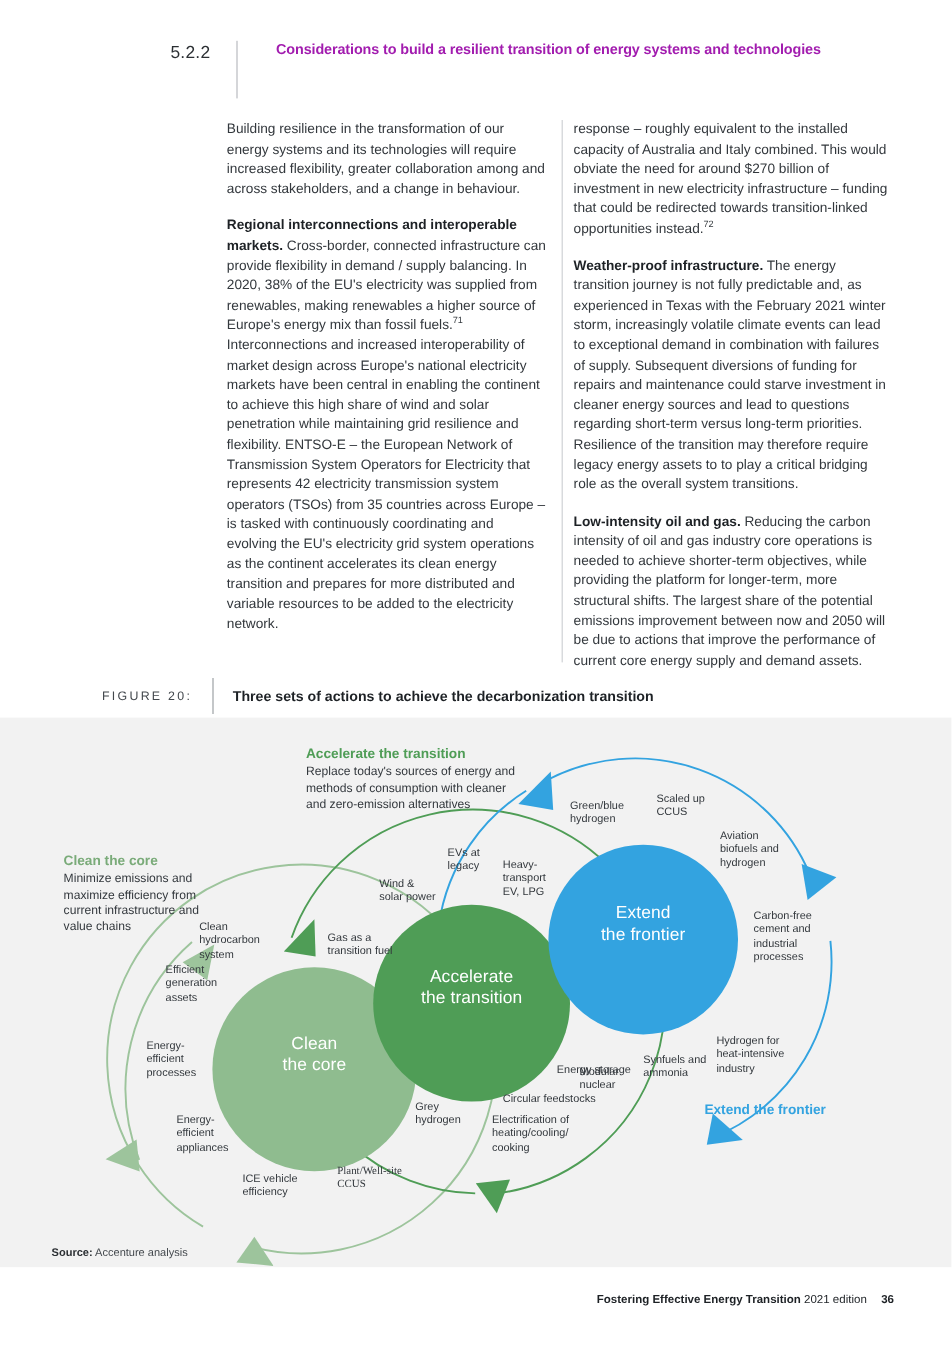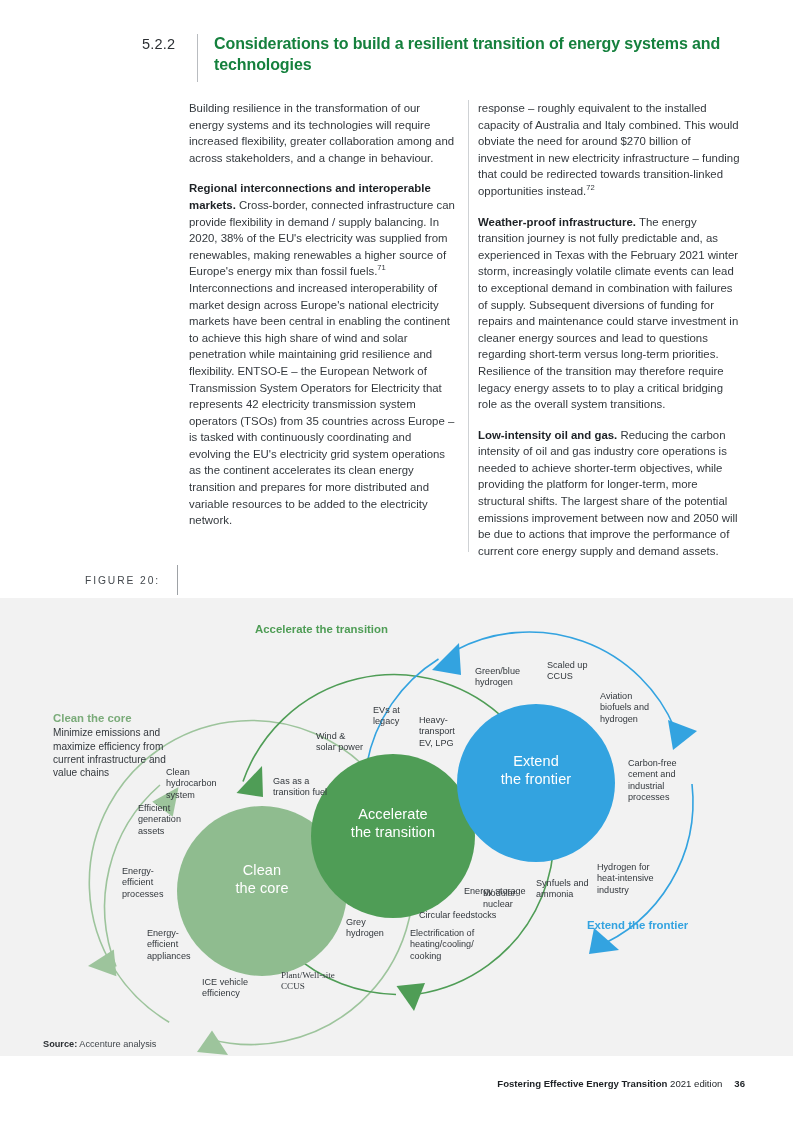--- a/index.html
+++ b/index.html
@@ -30,8 +30,8 @@
   }
   .heading-title{
     flex:1 1 auto; max-width:510px;
-    font-size:16px; font-weight:bold; line-height:1.31;
-    color:#15803d; letter-spacing:-.1px;
+    font-size:12px; font-weight:bold; line-height:1.31;
+    color:#a21caf; letter-spacing:-.1px;margin-left:16px;
   }
 
   

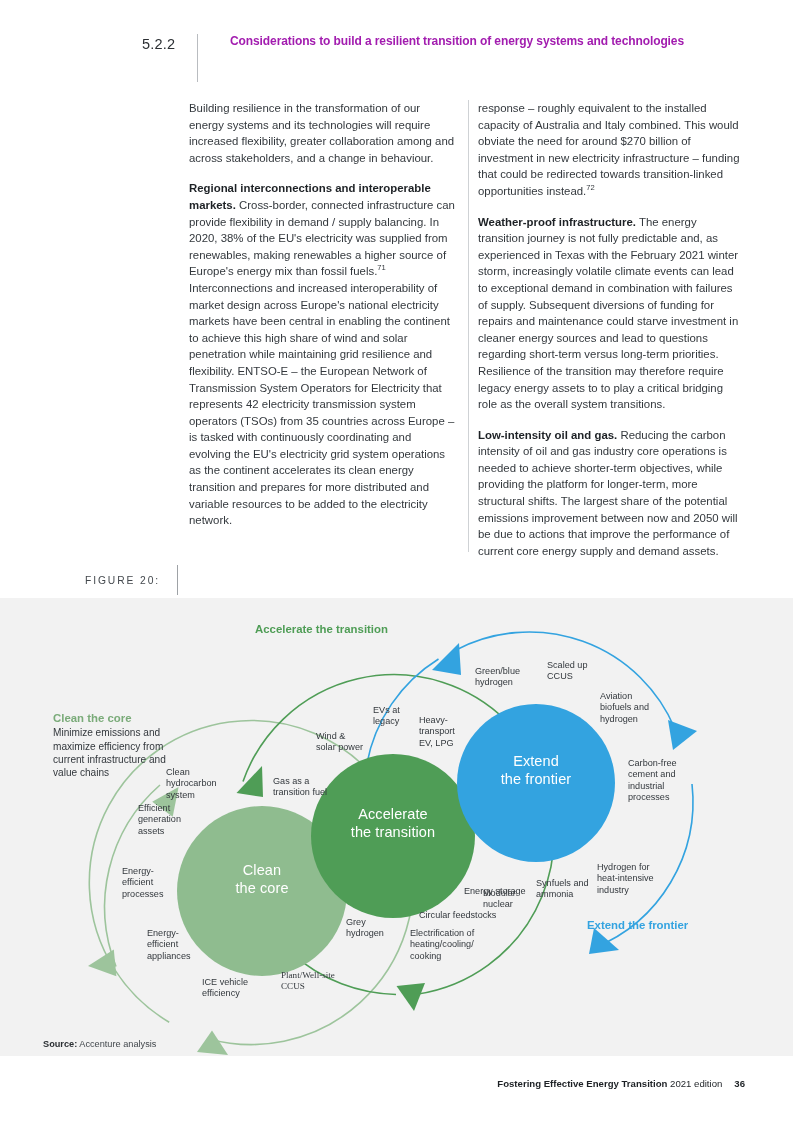--- a/index.html
+++ b/index.html
@@ -138,6 +138,7 @@
 <div class="figcap">
   <div class="figcap-label">FIGURE 20:</div>
   <div class="figcap-rule"></div>
+  <div class="figcap-title">Three sets of actions to achieve the decarbonization transition</div>
 </div>
 
 <div class="figure">

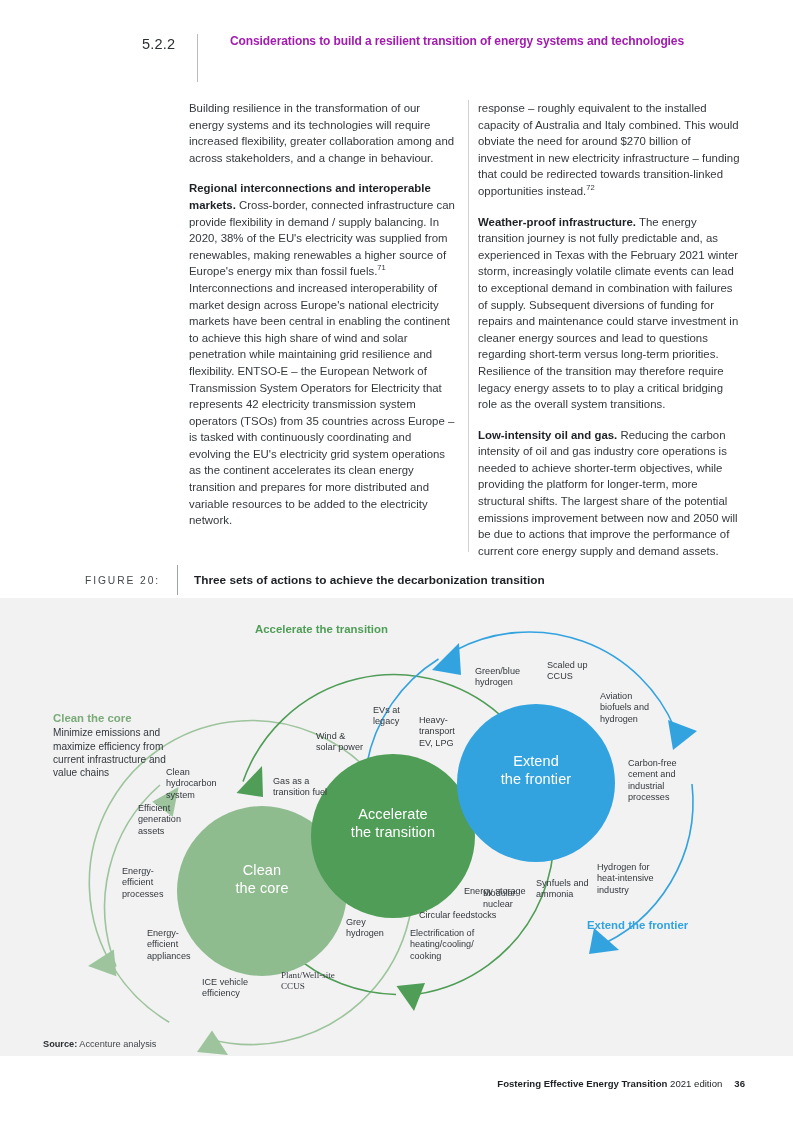--- a/index.html
+++ b/index.html
@@ -204,6 +204,9 @@
 
   <div style="position:absolute; left:255px; top:24px; width:235px;">
     <div class="callout-h dgreen-h">Accelerate the transition</div>
+    <div class="callout-b">Replace today's sources of energy and
+methods of consumption with cleaner
+and zero-emission alternatives</div>
   </div>
 
   <div style="position:absolute; left:587px; top:320px; width:175px;">

